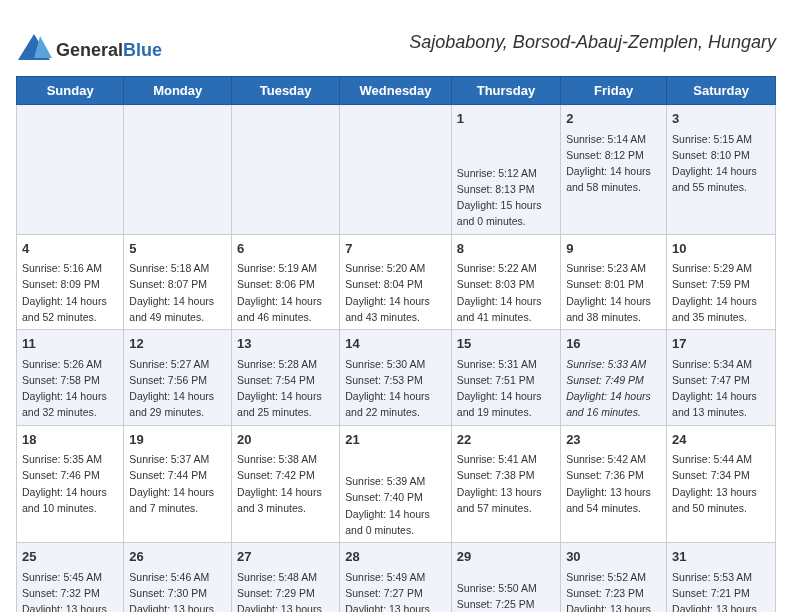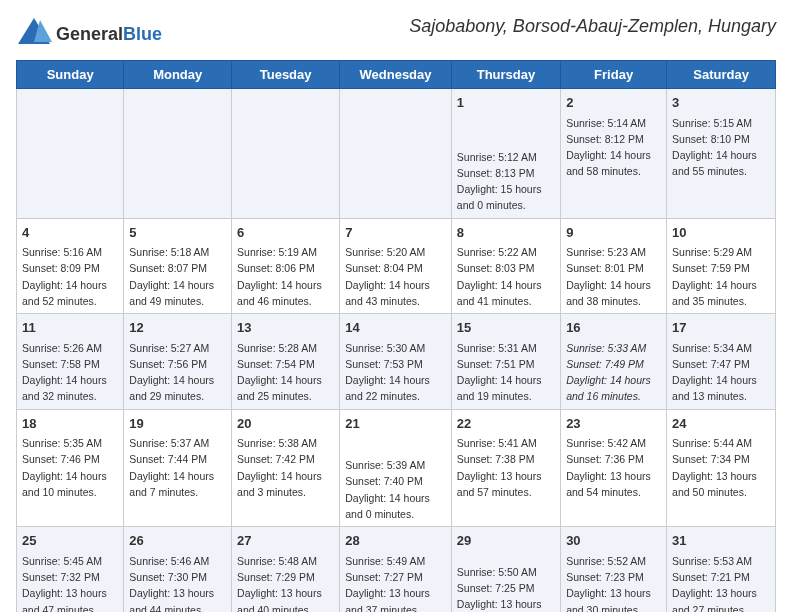--- a/index.html
+++ b/index.html
@@ -15,6 +15,7 @@
       justify-content: space-between;
       align-items: flex-start;
       margin-bottom: 8px;
+      margin-top: 16px;
     }
     .logo {
       display: flex;

